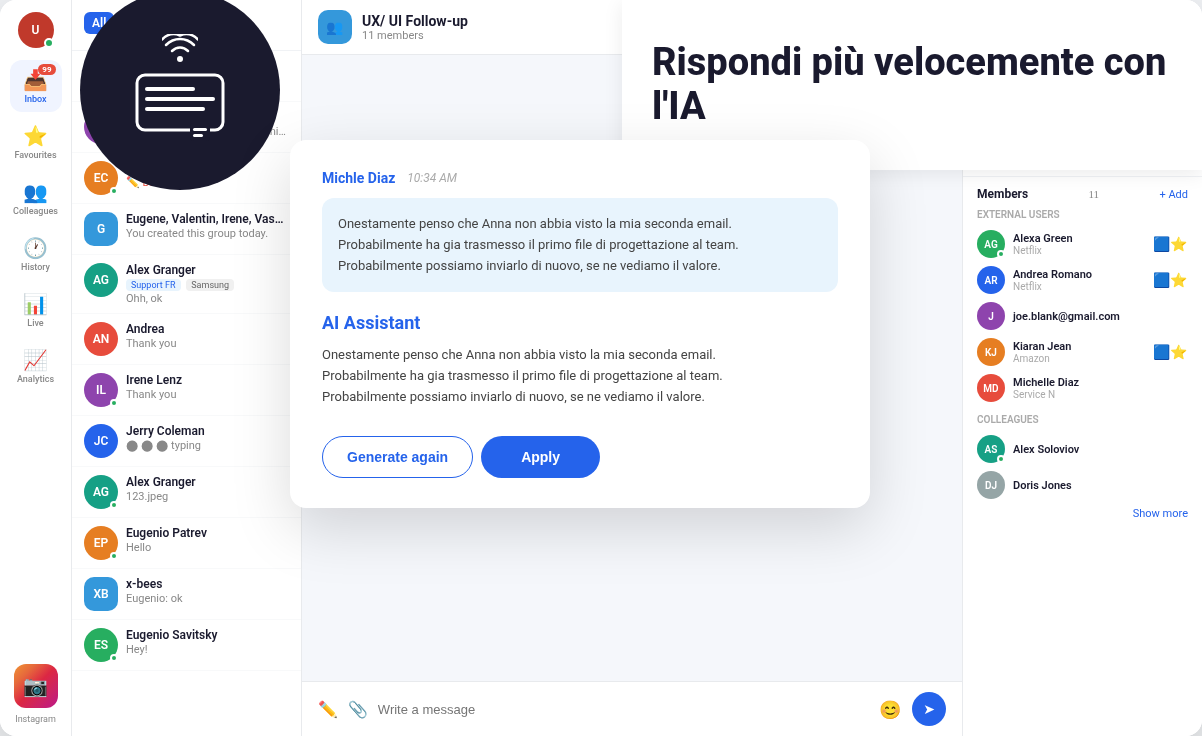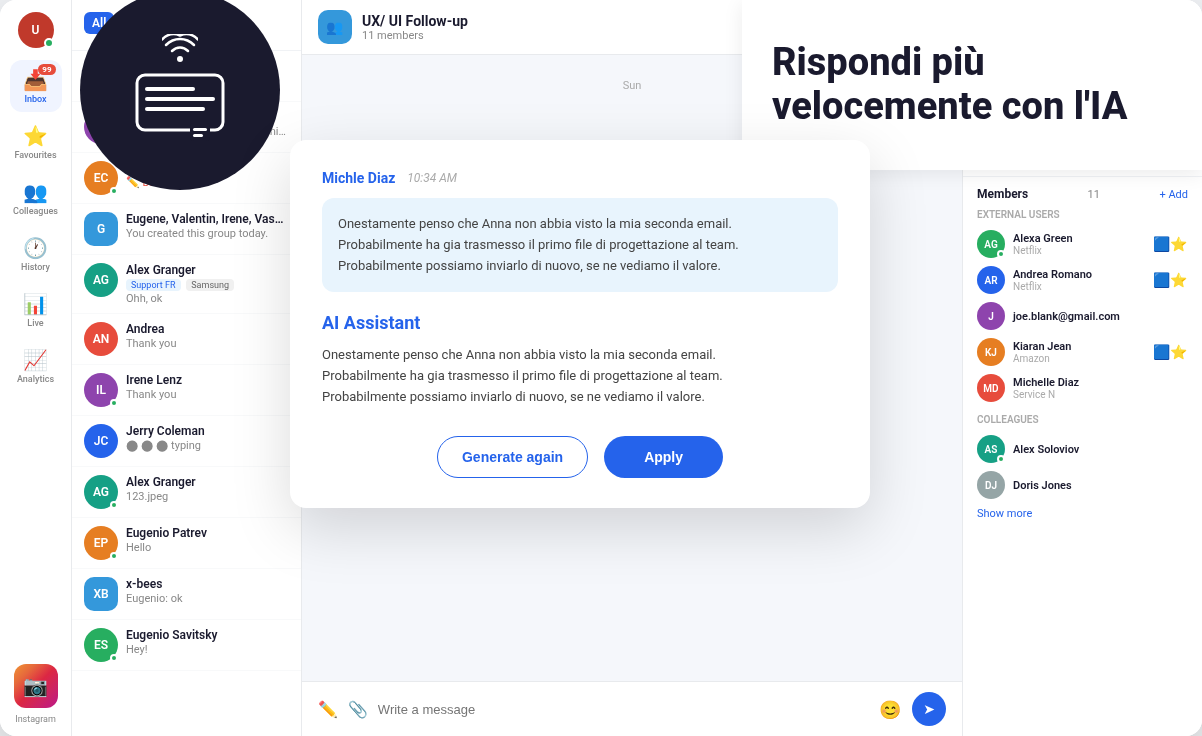--- a/index.html
+++ b/index.html
@@ -29,7 +29,7 @@
       position: absolute;
       top: 0;
       right: 0;
-      width: 460px;
+      width: 580px;
       height: 170px;
       background: #fff;
       border-radius: 0 0 0 20px;

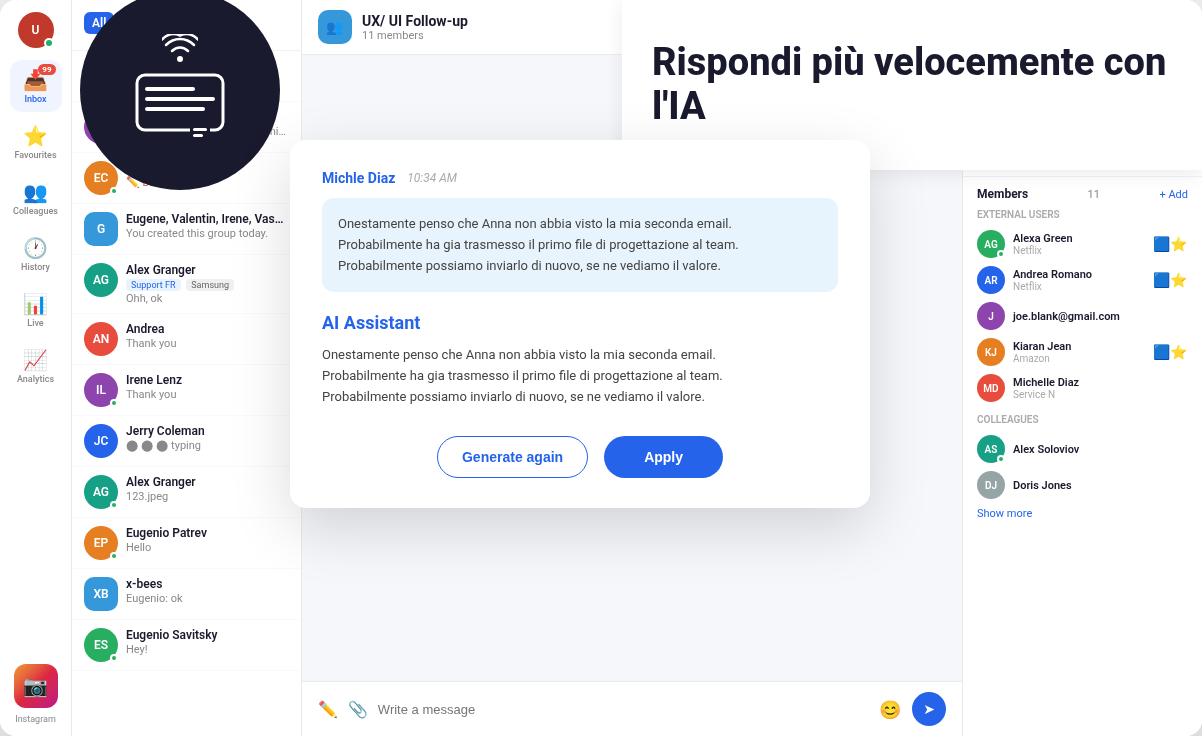--- a/index.html
+++ b/index.html
@@ -377,7 +377,7 @@
       margin-bottom: 8px;
     }
     .members-title { font-size: 12px; font-weight: 700; color: #1a1a2e; }
-    .members-count { font-size: 11px; color: #888; }
+    .members-count { font-size: 11px; color: #888; font-family: Liberation Serif, serif; }
     .add-member-btn { font-size: 11px; color: #2563eb; cursor: pointer; }
     .section-label {
       font-size: 10px;

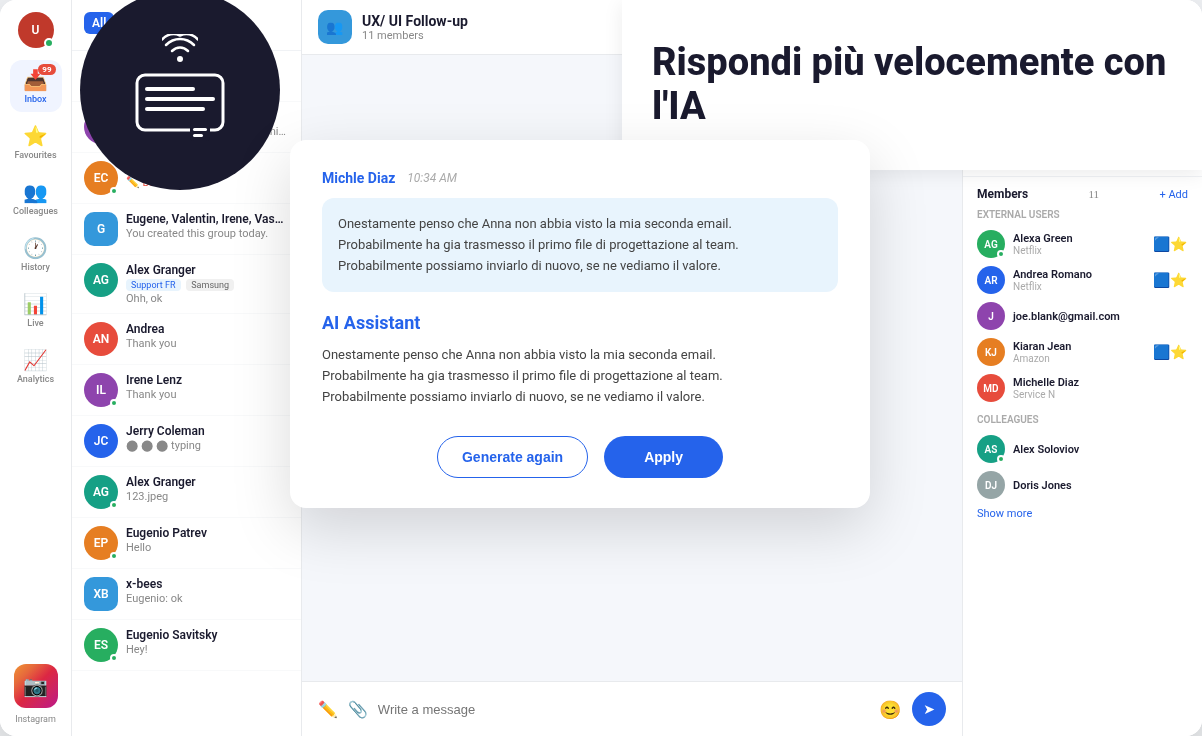--- a/index.html
+++ b/index.html
@@ -512,8 +512,8 @@
     }
     .modal-actions {
       display: flex;
-      gap: 16px;
-      justify-content: center;
+      gap: 8px;
+      justify-content: flex-start;
     }
     .btn-generate {
       padding: 12px 24px;

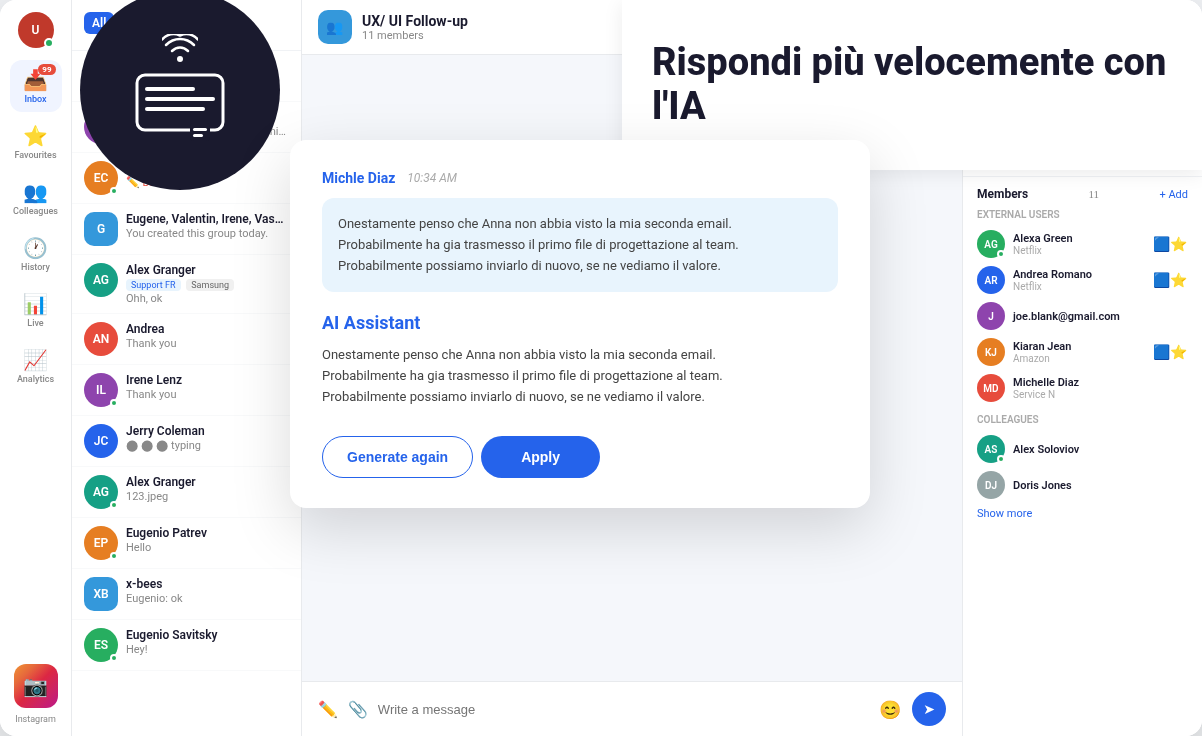--- a/index.html
+++ b/index.html
@@ -427,7 +427,7 @@
       right: 0;
     }
     .status-dot-member.green { background: #27ae60; }
-    .show-more { font-size: 11px; color: #2563eb; cursor: pointer; padding: 4px 0; }
+    .show-more { font-size: 11px; color: #2563eb; cursor: pointer; text-align: right; padding: 4px 0; }
 
     
     .dark-icon-overlay {

